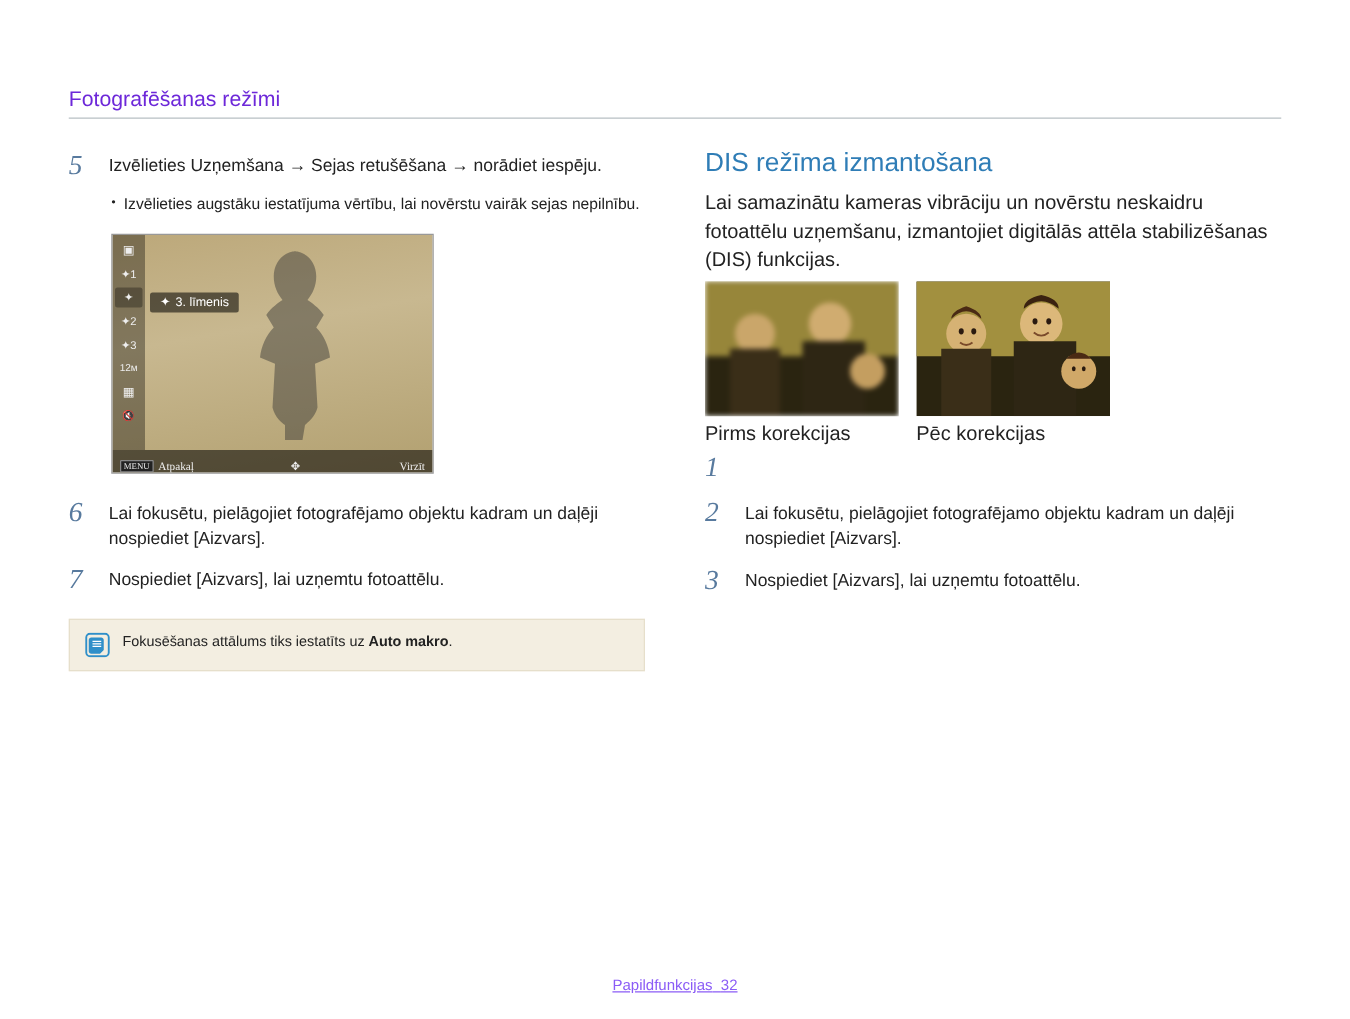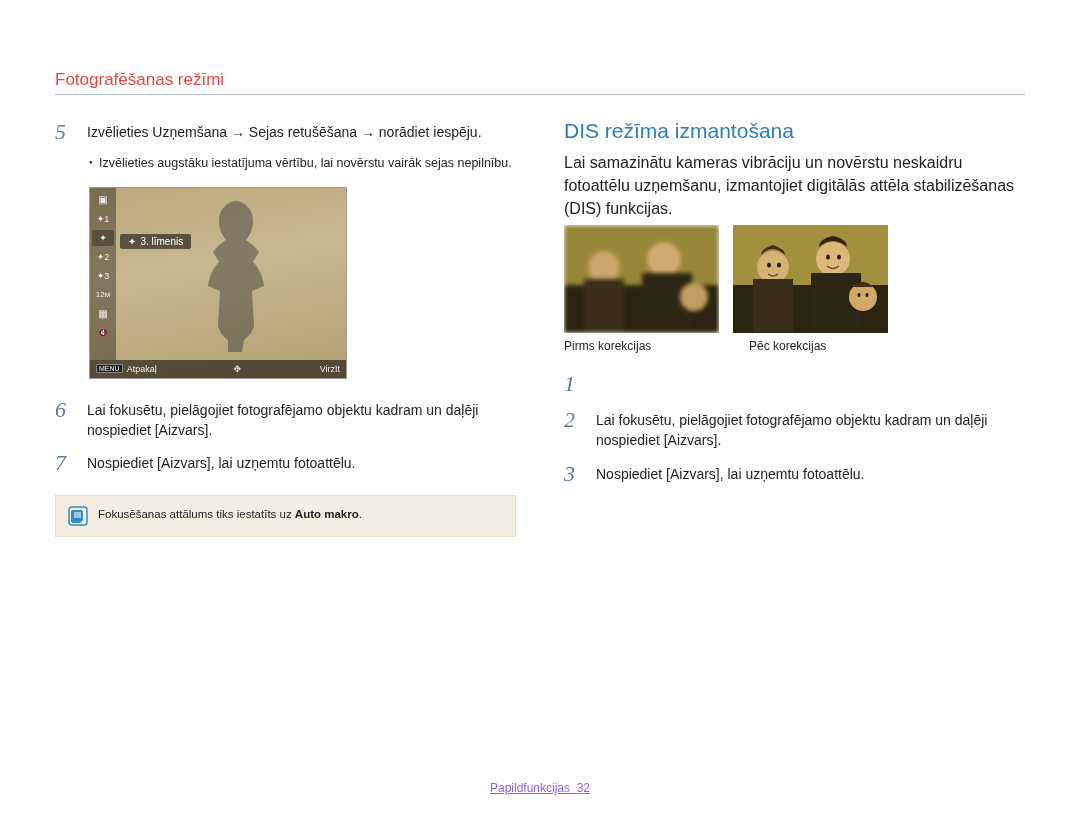--- a/index.html
+++ b/index.html
@@ -17,7 +17,7 @@
     padding: 70px 55px 0 55px;
   }
   .section-header {
-    color: #ef4444;
+    color: #6d28d9;
     font-size: 17px;
     border-bottom: 1px solid #b8c0c4;
     padding-bottom: 4px;

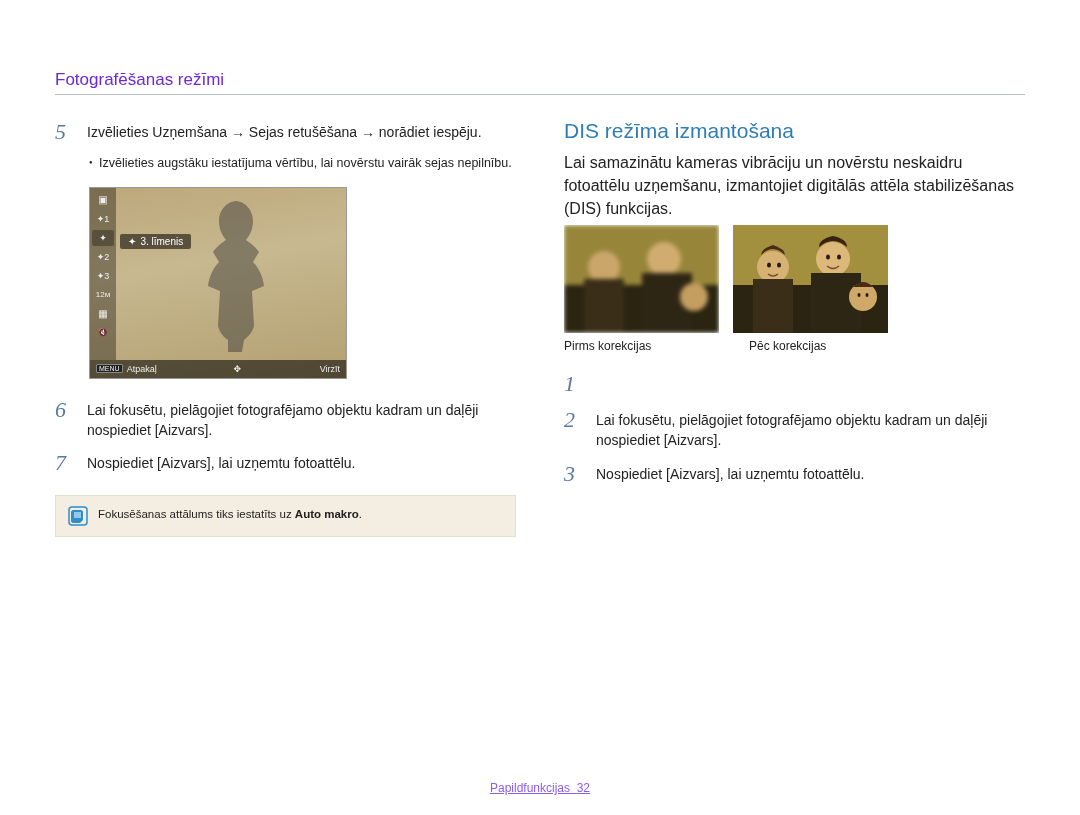--- a/index.html
+++ b/index.html
@@ -188,9 +188,9 @@
   }
   .caption-row {
     display: flex;
-    gap: 30px;
-    font-size: 12px;
-    margin-bottom: 18px;
+    gap: 14px;
+    font-size: 16px;
+    margin-bottom: 4px;
   }
   .caption-row span:first-child { width: 155px; }
   .dis-icon {

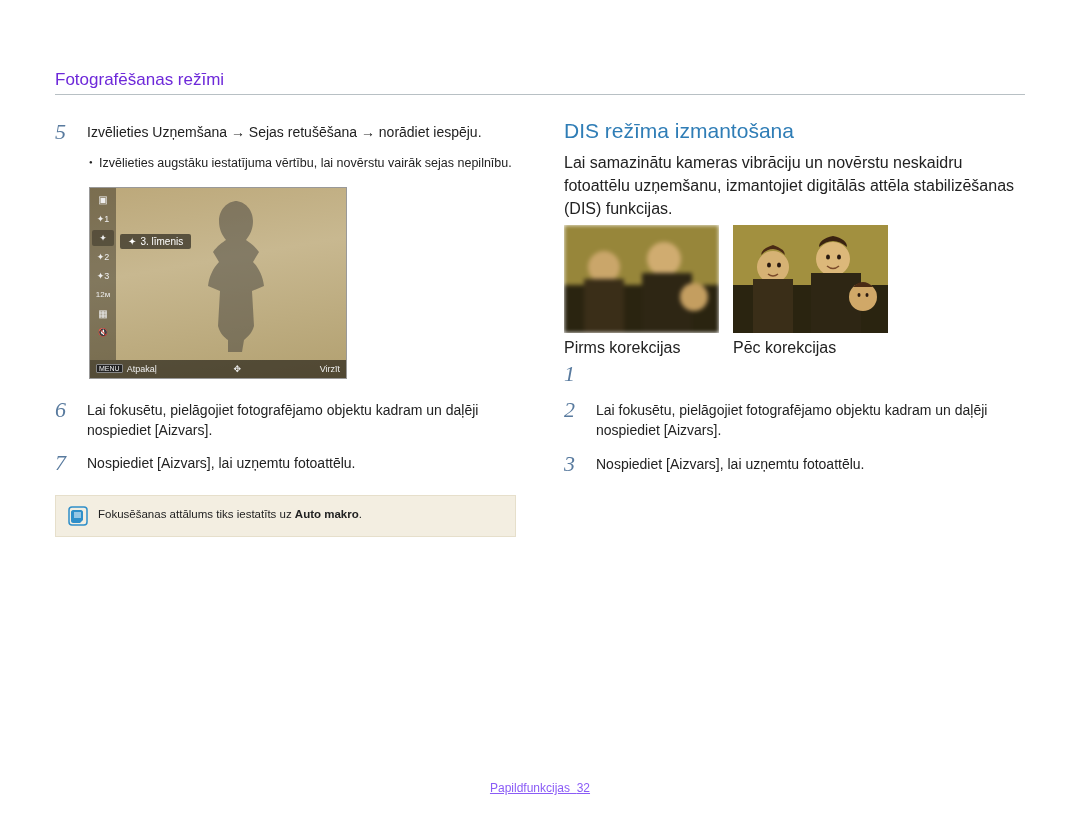--- a/index.html
+++ b/index.html
@@ -115,9 +115,10 @@
     height: 18px;
     background: rgba(0,0,0,0.55);
     display: flex;
-    align-items: center;
+    align-items: flex-end;
     color: #eee;
     font-size: 9px;
+    font-family: Liberation Serif, serif;
   }
   .cs-bottom .menu { margin-left: 6px; }
   .cs-bottom .back { margin-left: 4px; }

